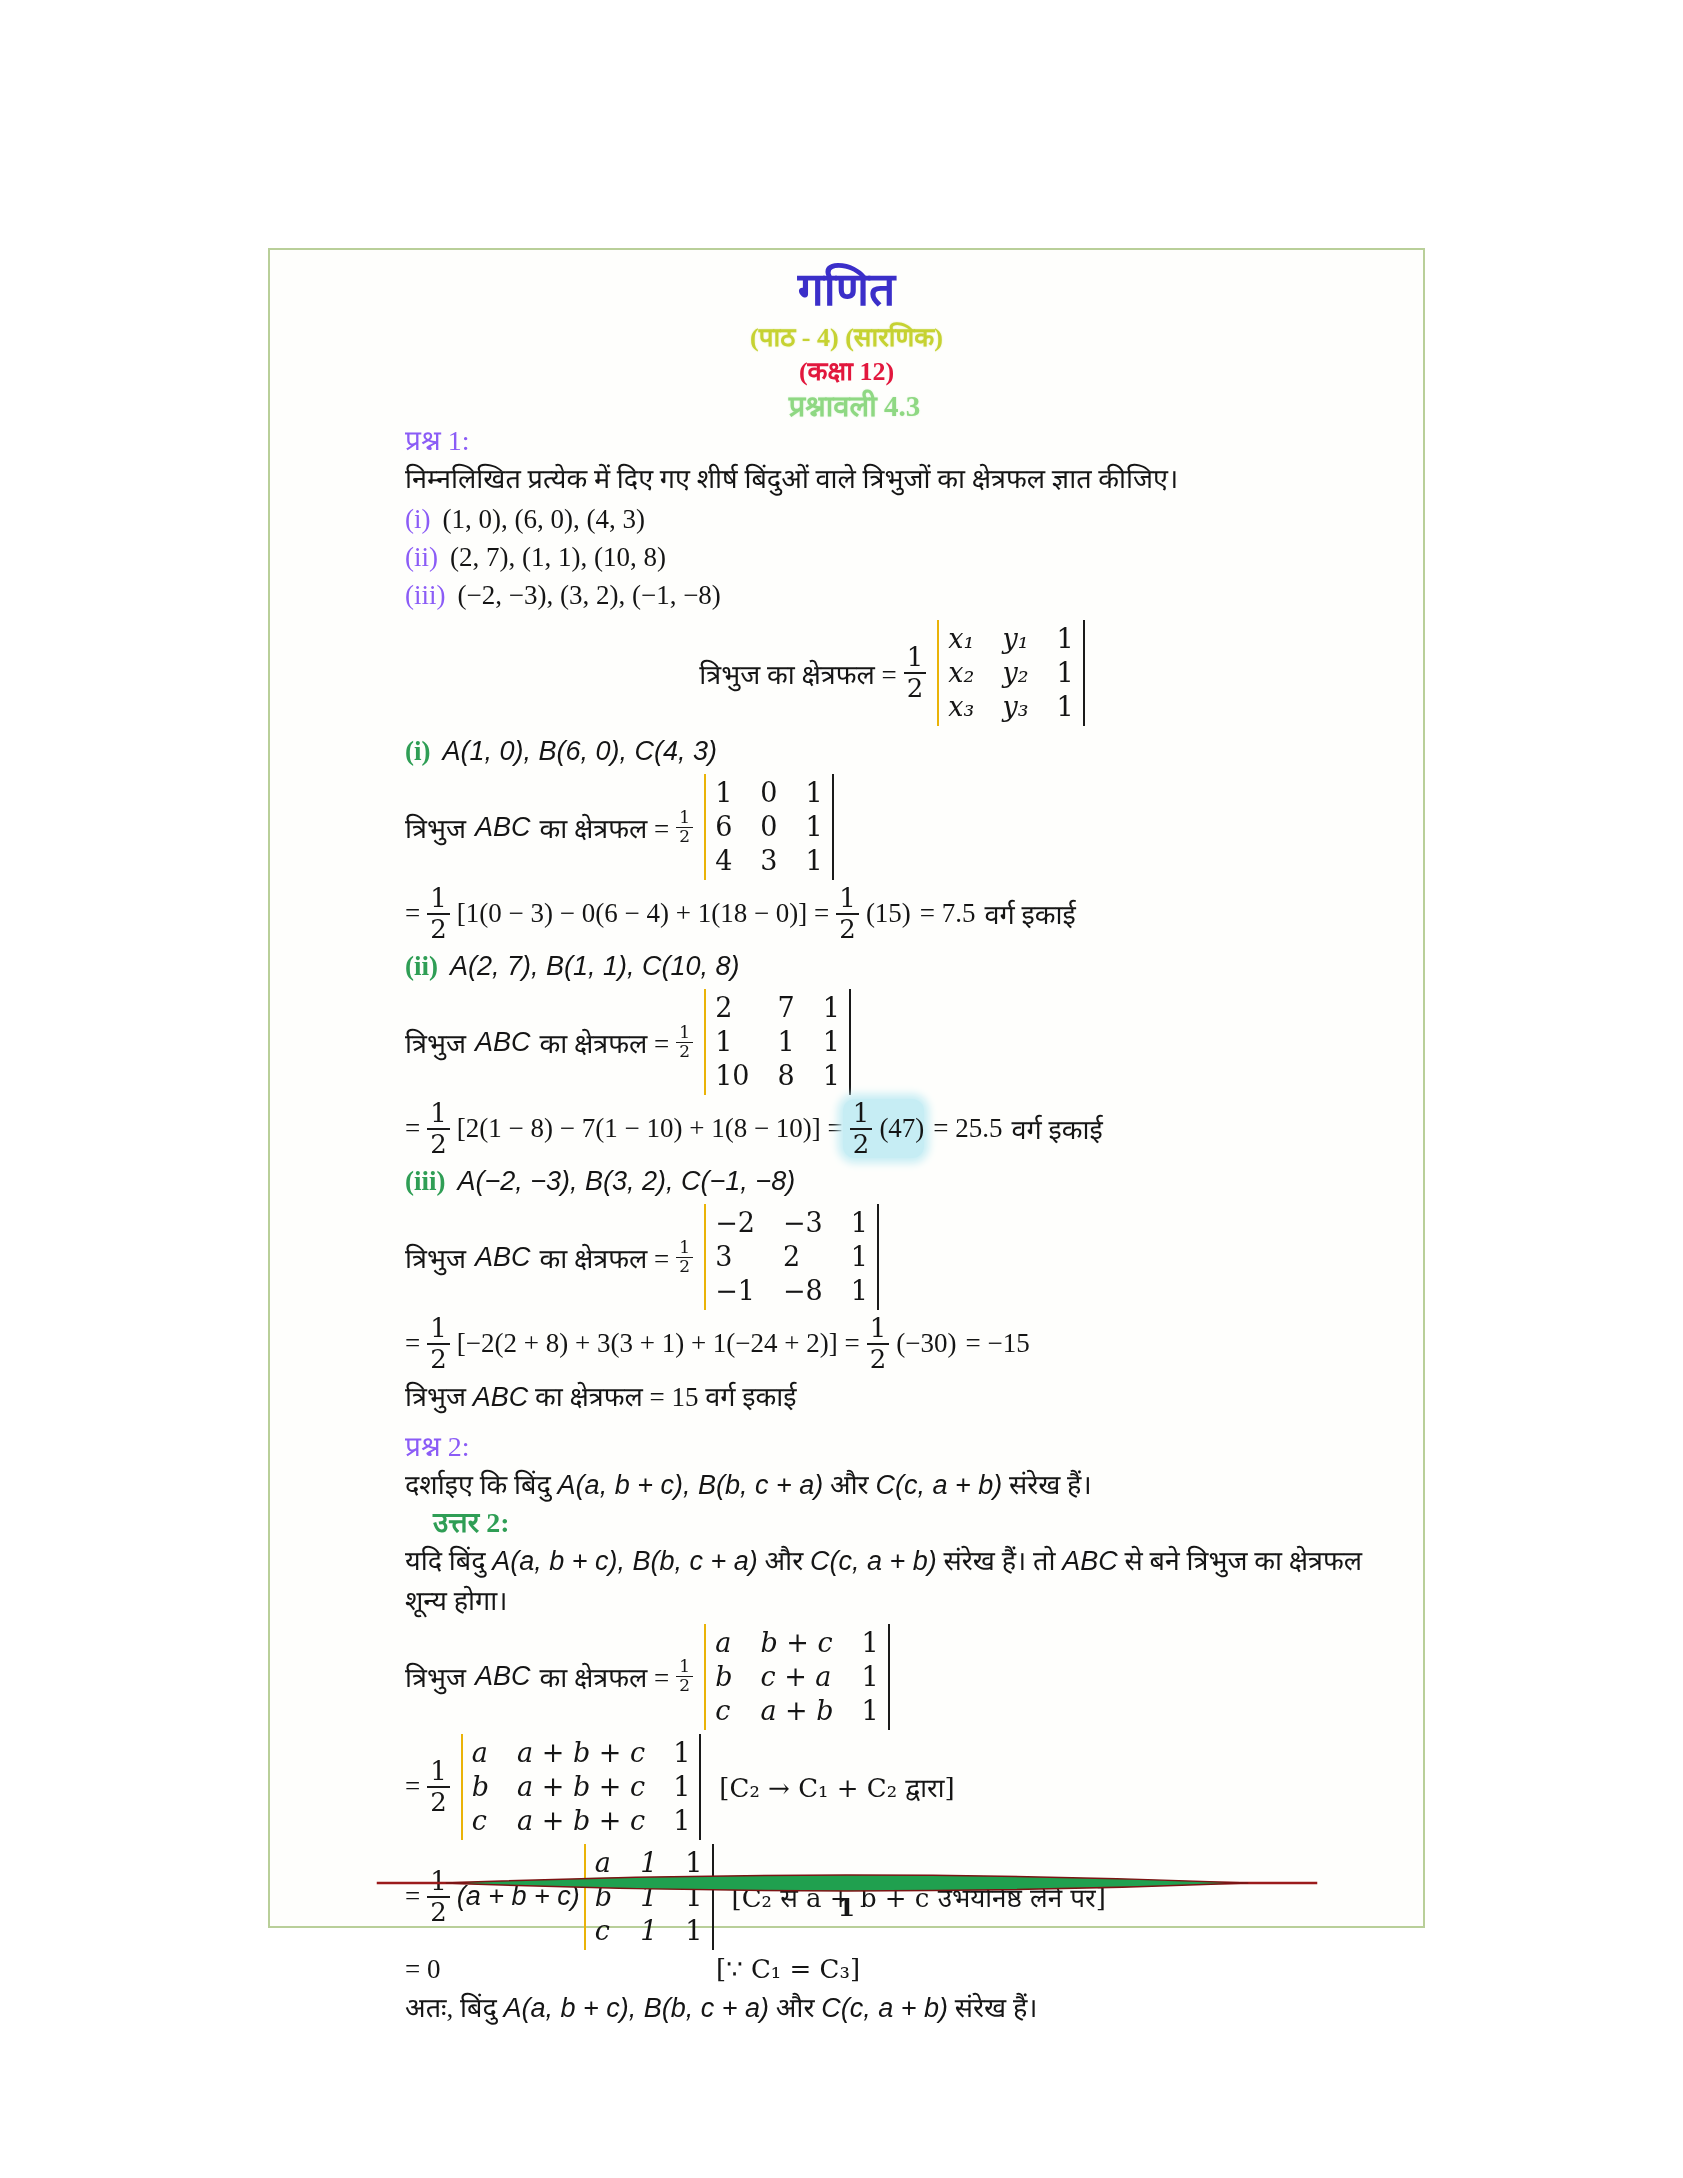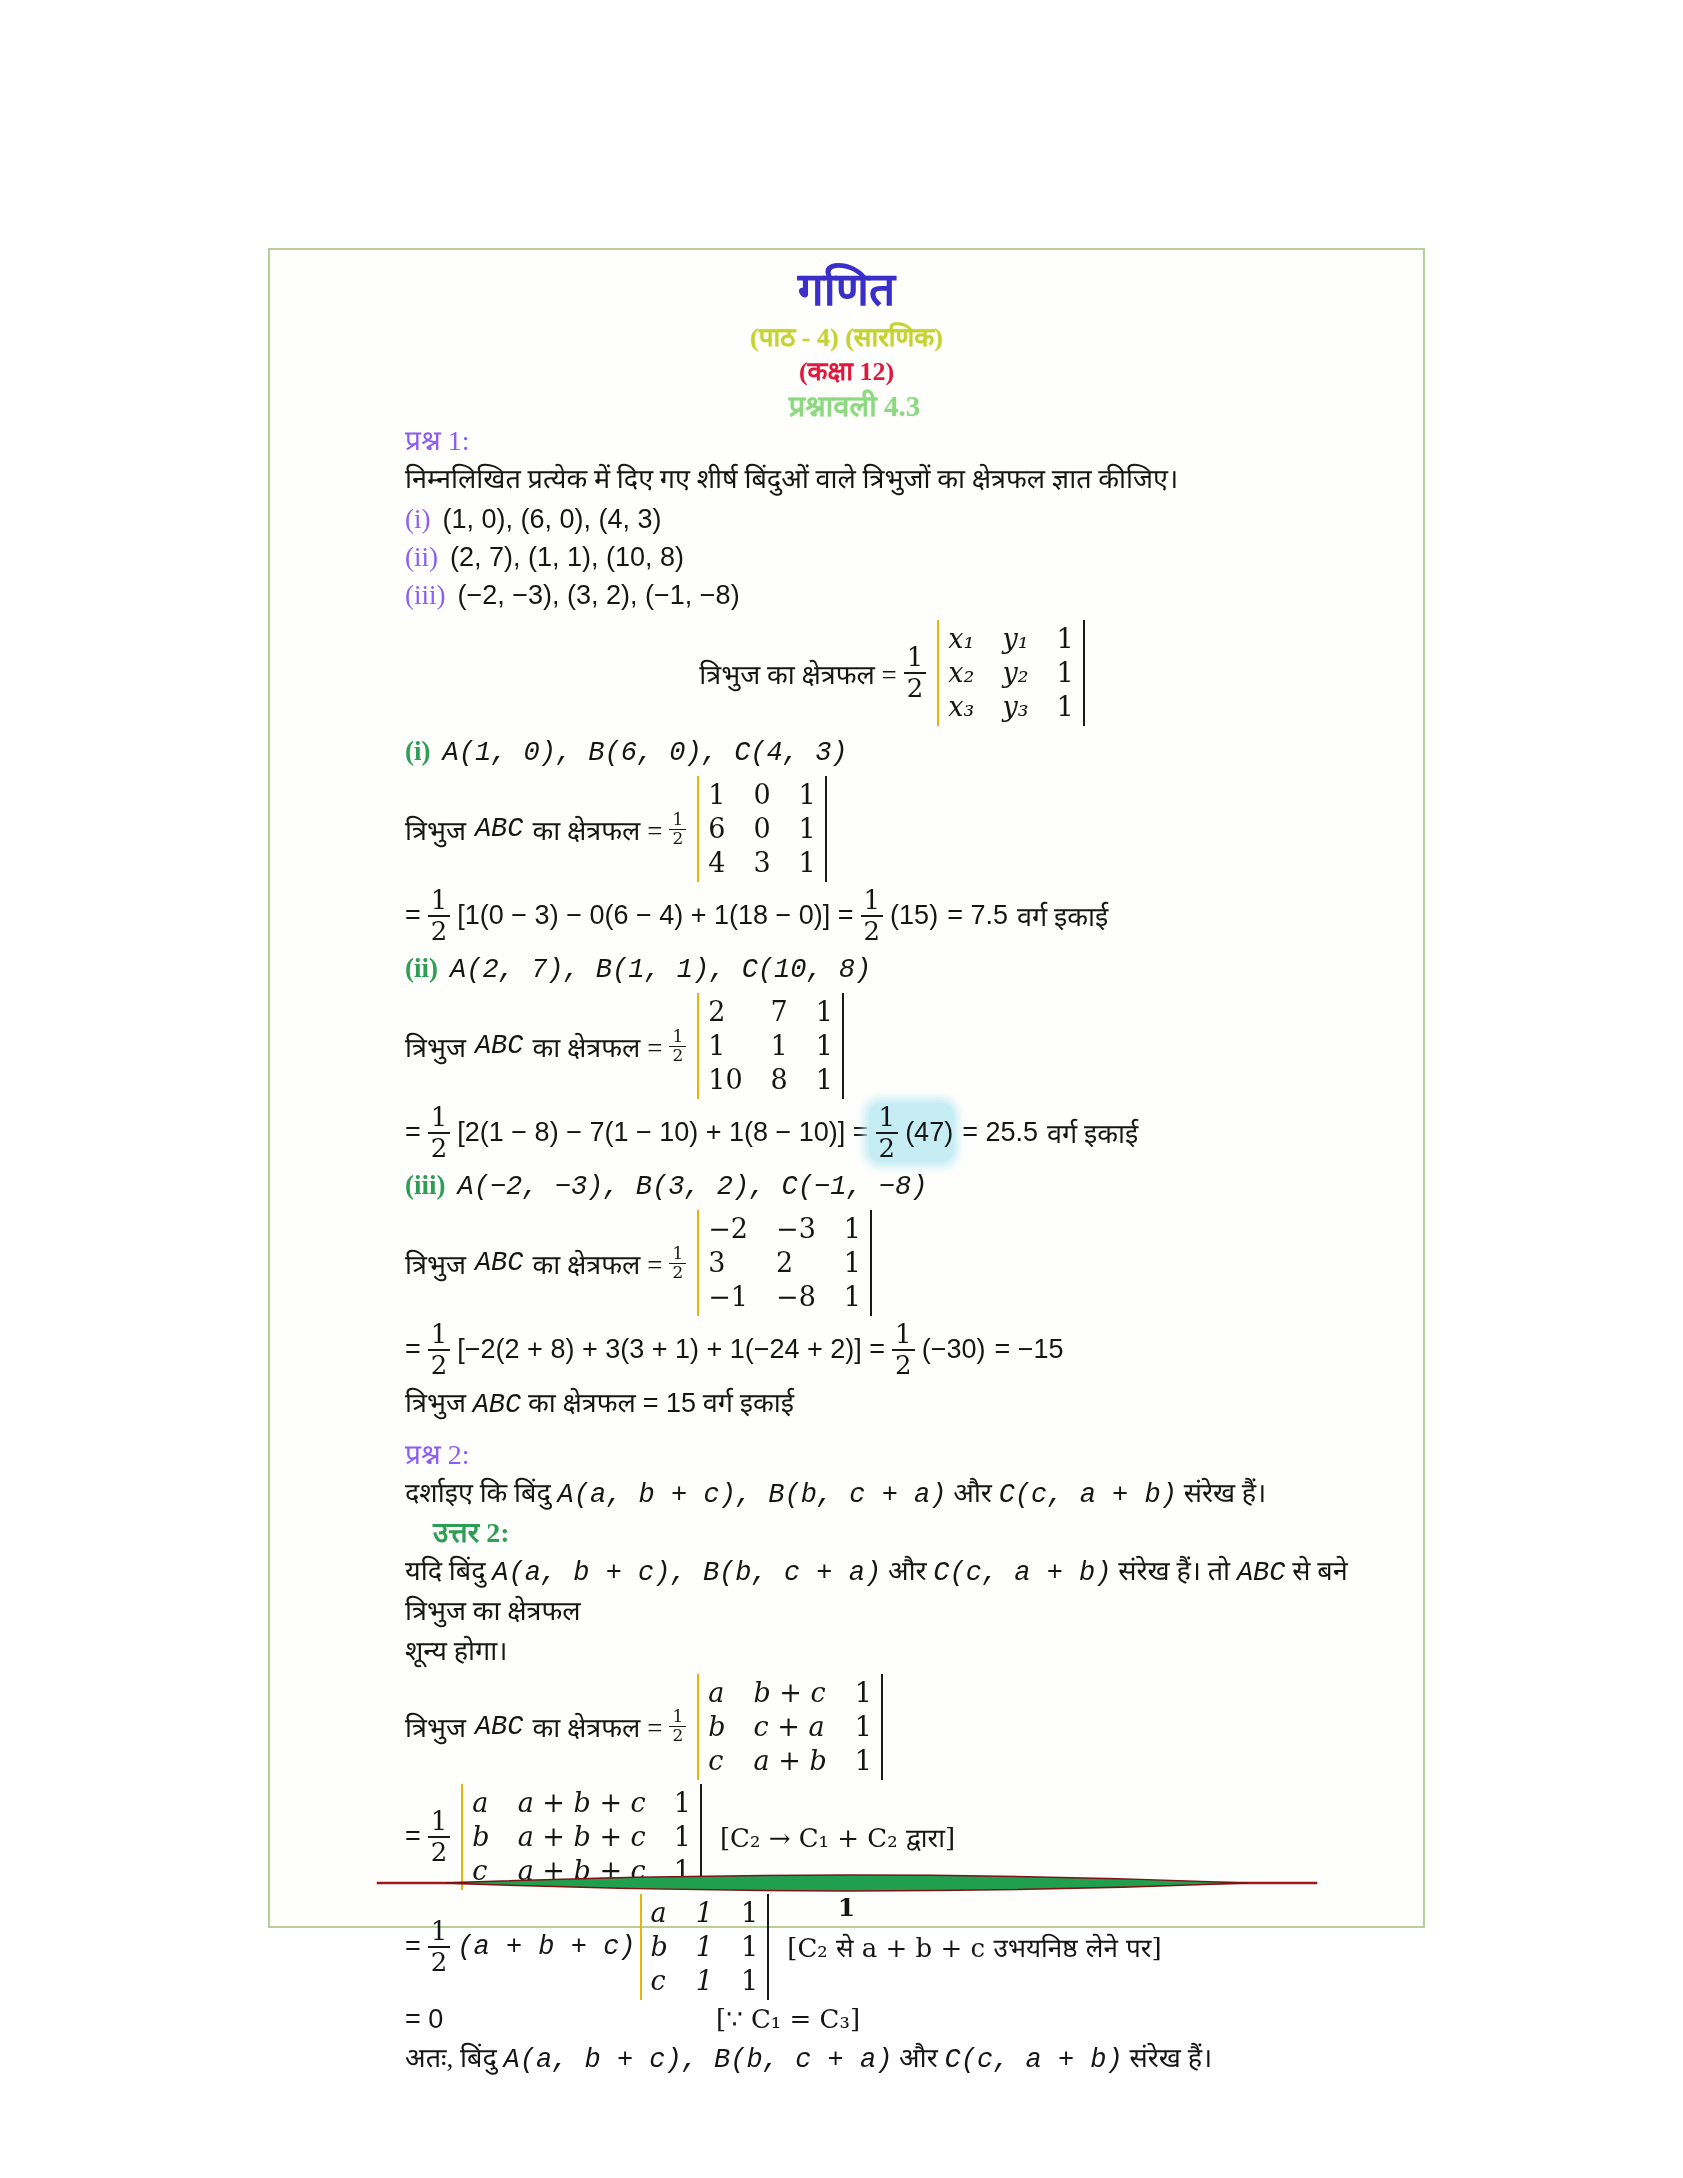--- a/index.html
+++ b/index.html
@@ -21,7 +21,7 @@
   .green{color:#2f9e55;font-weight:700;}
   .hi{font-family:"Liberation Serif","DejaVu Serif",serif;}
   .m{font-family:Liberation Mono, monospace;font-style:italic;}
-  .mu{font-family:Liberation Sans, sans-serif;font-style:normal;}
+  .mu{font-family:Liberation Serif, serif;font-style:normal;}
   .line{line-height:38px;margin:2px 0;}
   .itemline{line-height:38px;}
   .marker{margin-right:12px;}

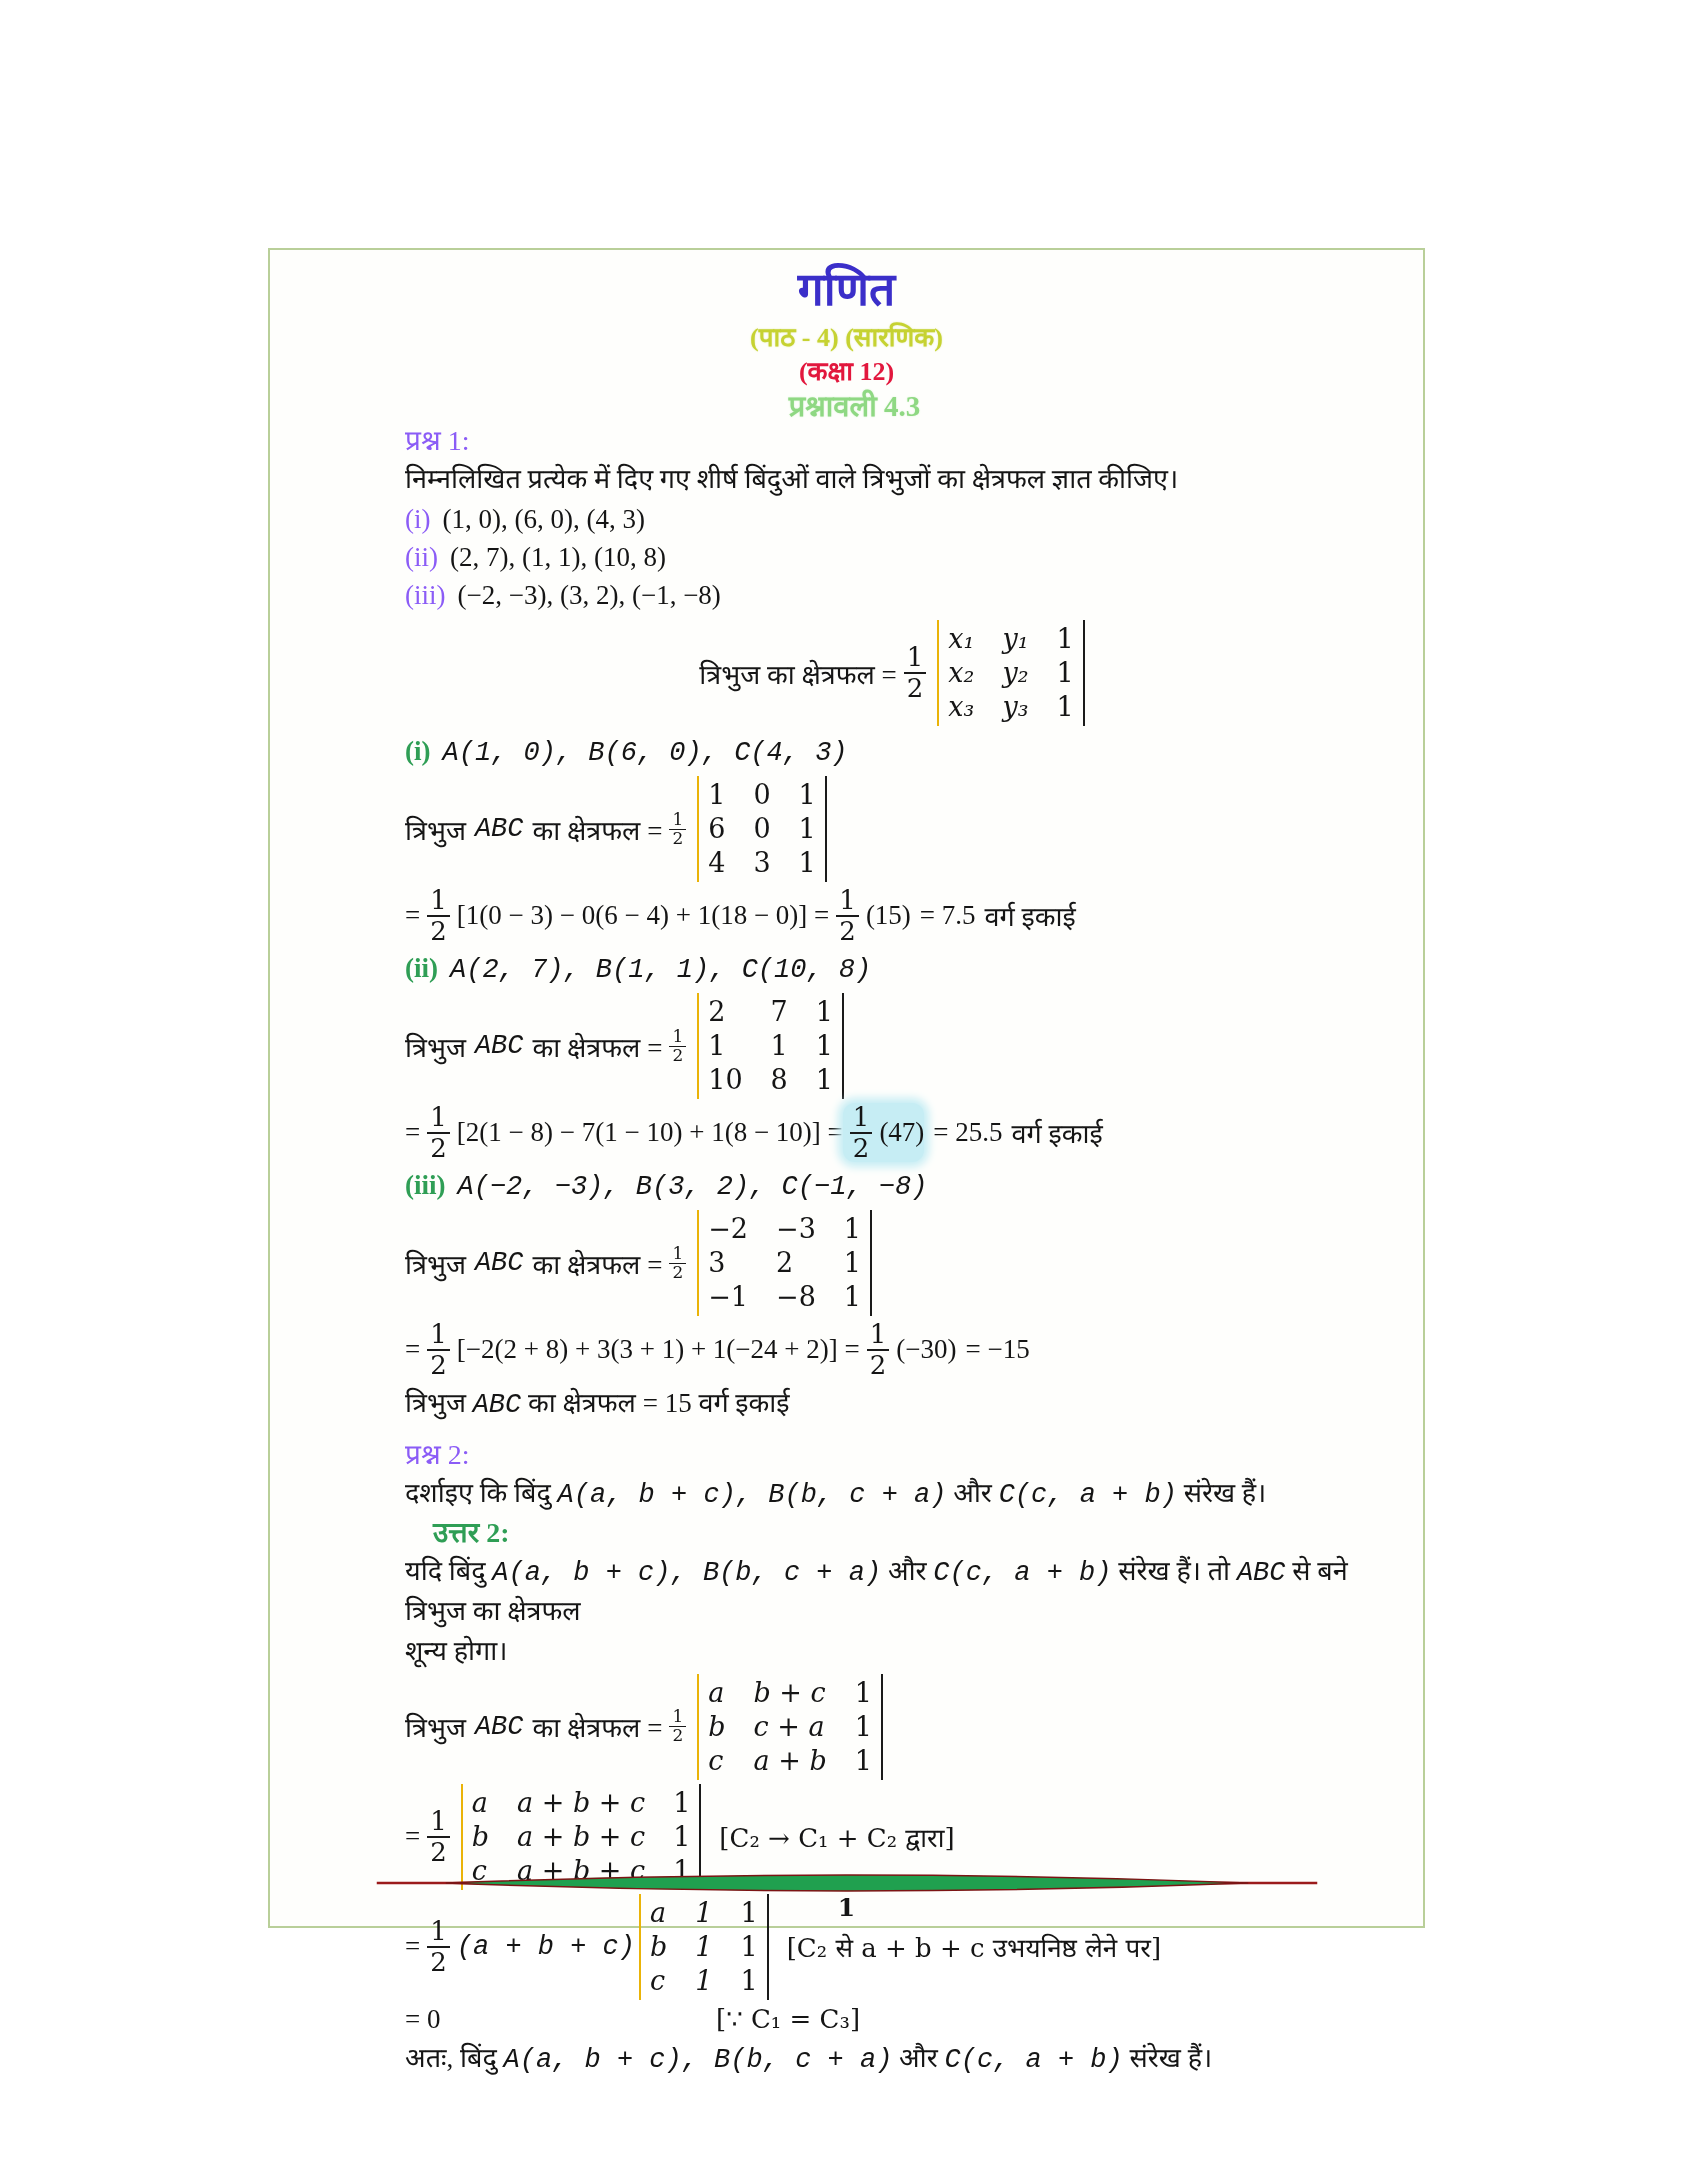--- a/index.html
+++ b/index.html
@@ -20,7 +20,7 @@
   .red{color:#8b5cf6;font-weight:400;}
   .green{color:#2f9e55;font-weight:700;}
   .hi{font-family:"Liberation Serif","DejaVu Serif",serif;}
-  .m{font-family:Liberation Mono, monospace;font-style:italic;}
+  .m{font-family:Liberation Sans, sans-serif;font-style:italic;}
   .mu{font-family:Liberation Serif, serif;font-style:normal;}
   .line{line-height:38px;margin:2px 0;}
   .itemline{line-height:38px;}

